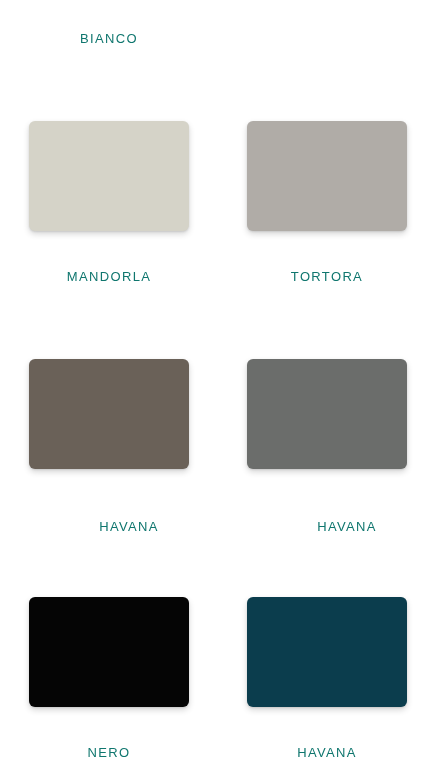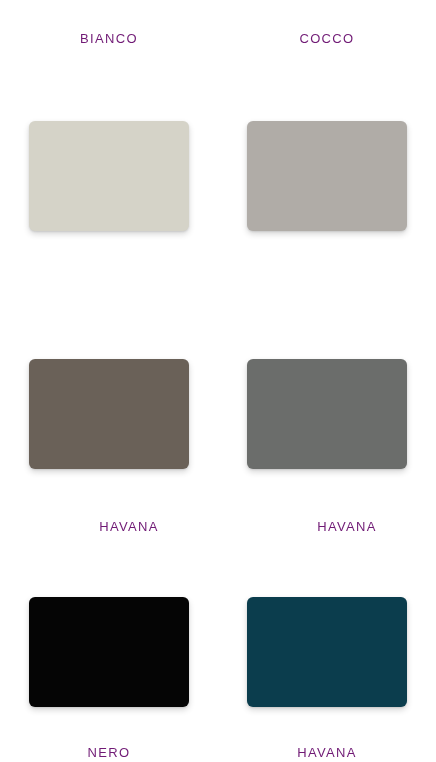--- a/index.html
+++ b/index.html
@@ -36,7 +36,7 @@
     font-size: 13px;
     line-height: 16px;
     letter-spacing: 1.35px;
-    color: #701a75;
+    color: #0f766e;
     font-weight: 400;
     white-space: nowrap;
   }

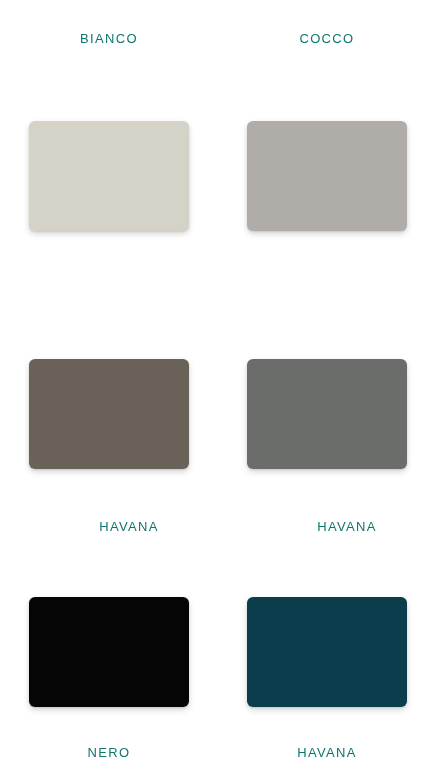--- a/index.html
+++ b/index.html
@@ -80,7 +80,6 @@
 
   <div class="label-row lrow-0">
     <div class="label-cell">BIANCO</div>
-    <div class="label-cell">COCCO</div>
   </div>
 
   <div class="swatch-row srow-0">

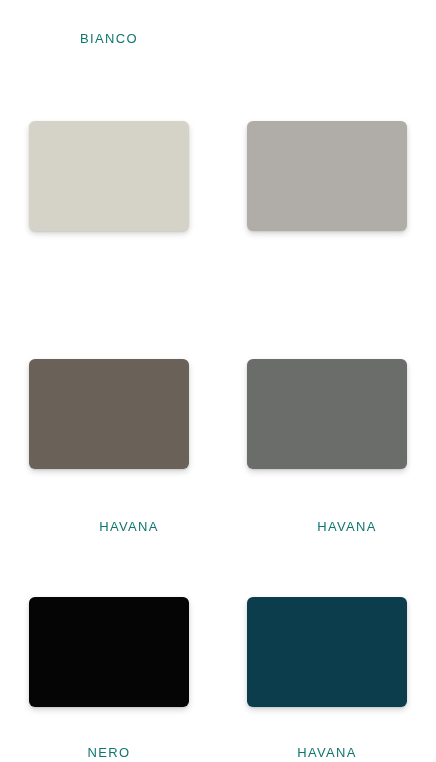--- a/index.html
+++ b/index.html
@@ -91,6 +91,10 @@
     </div>
   </div>
 
+  <div class="label-row lrow-1">
+    <div class="label-cell">MANDORLA</div>
+    <div class="label-cell">TORTORA</div>
+  </div>
 
   <div class="swatch-row srow-1">
     <div class="swatch-cell">

